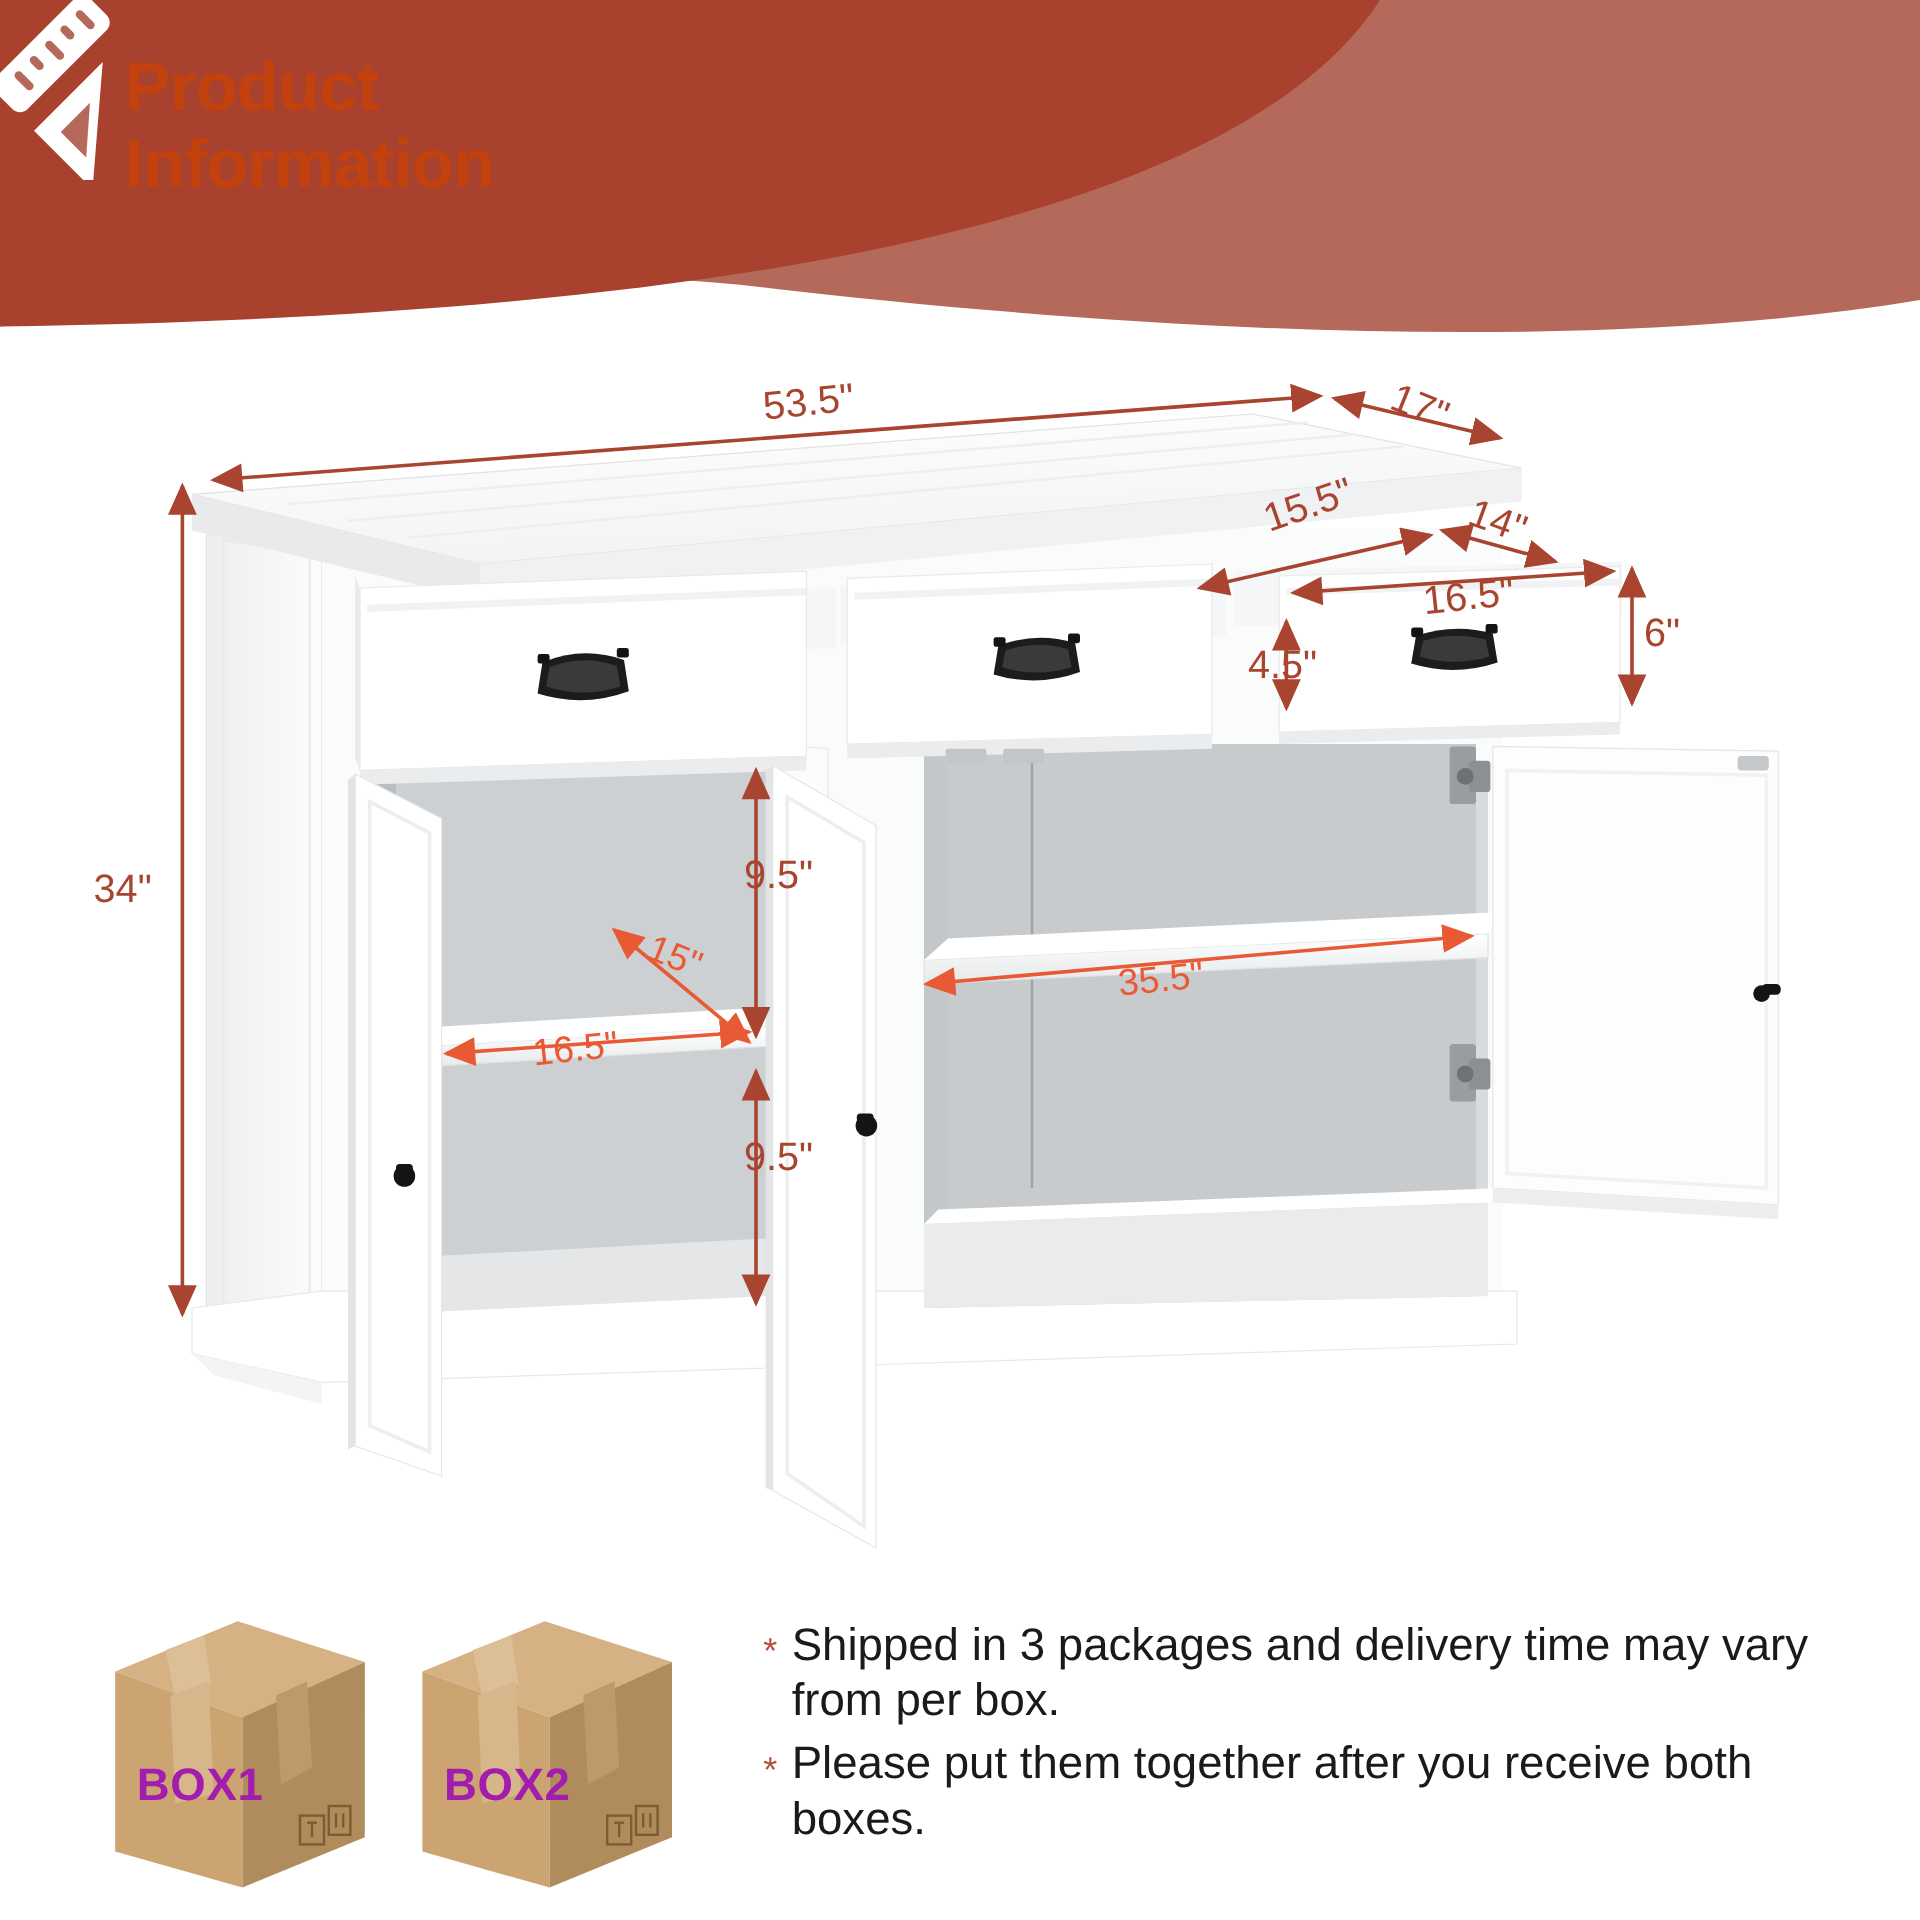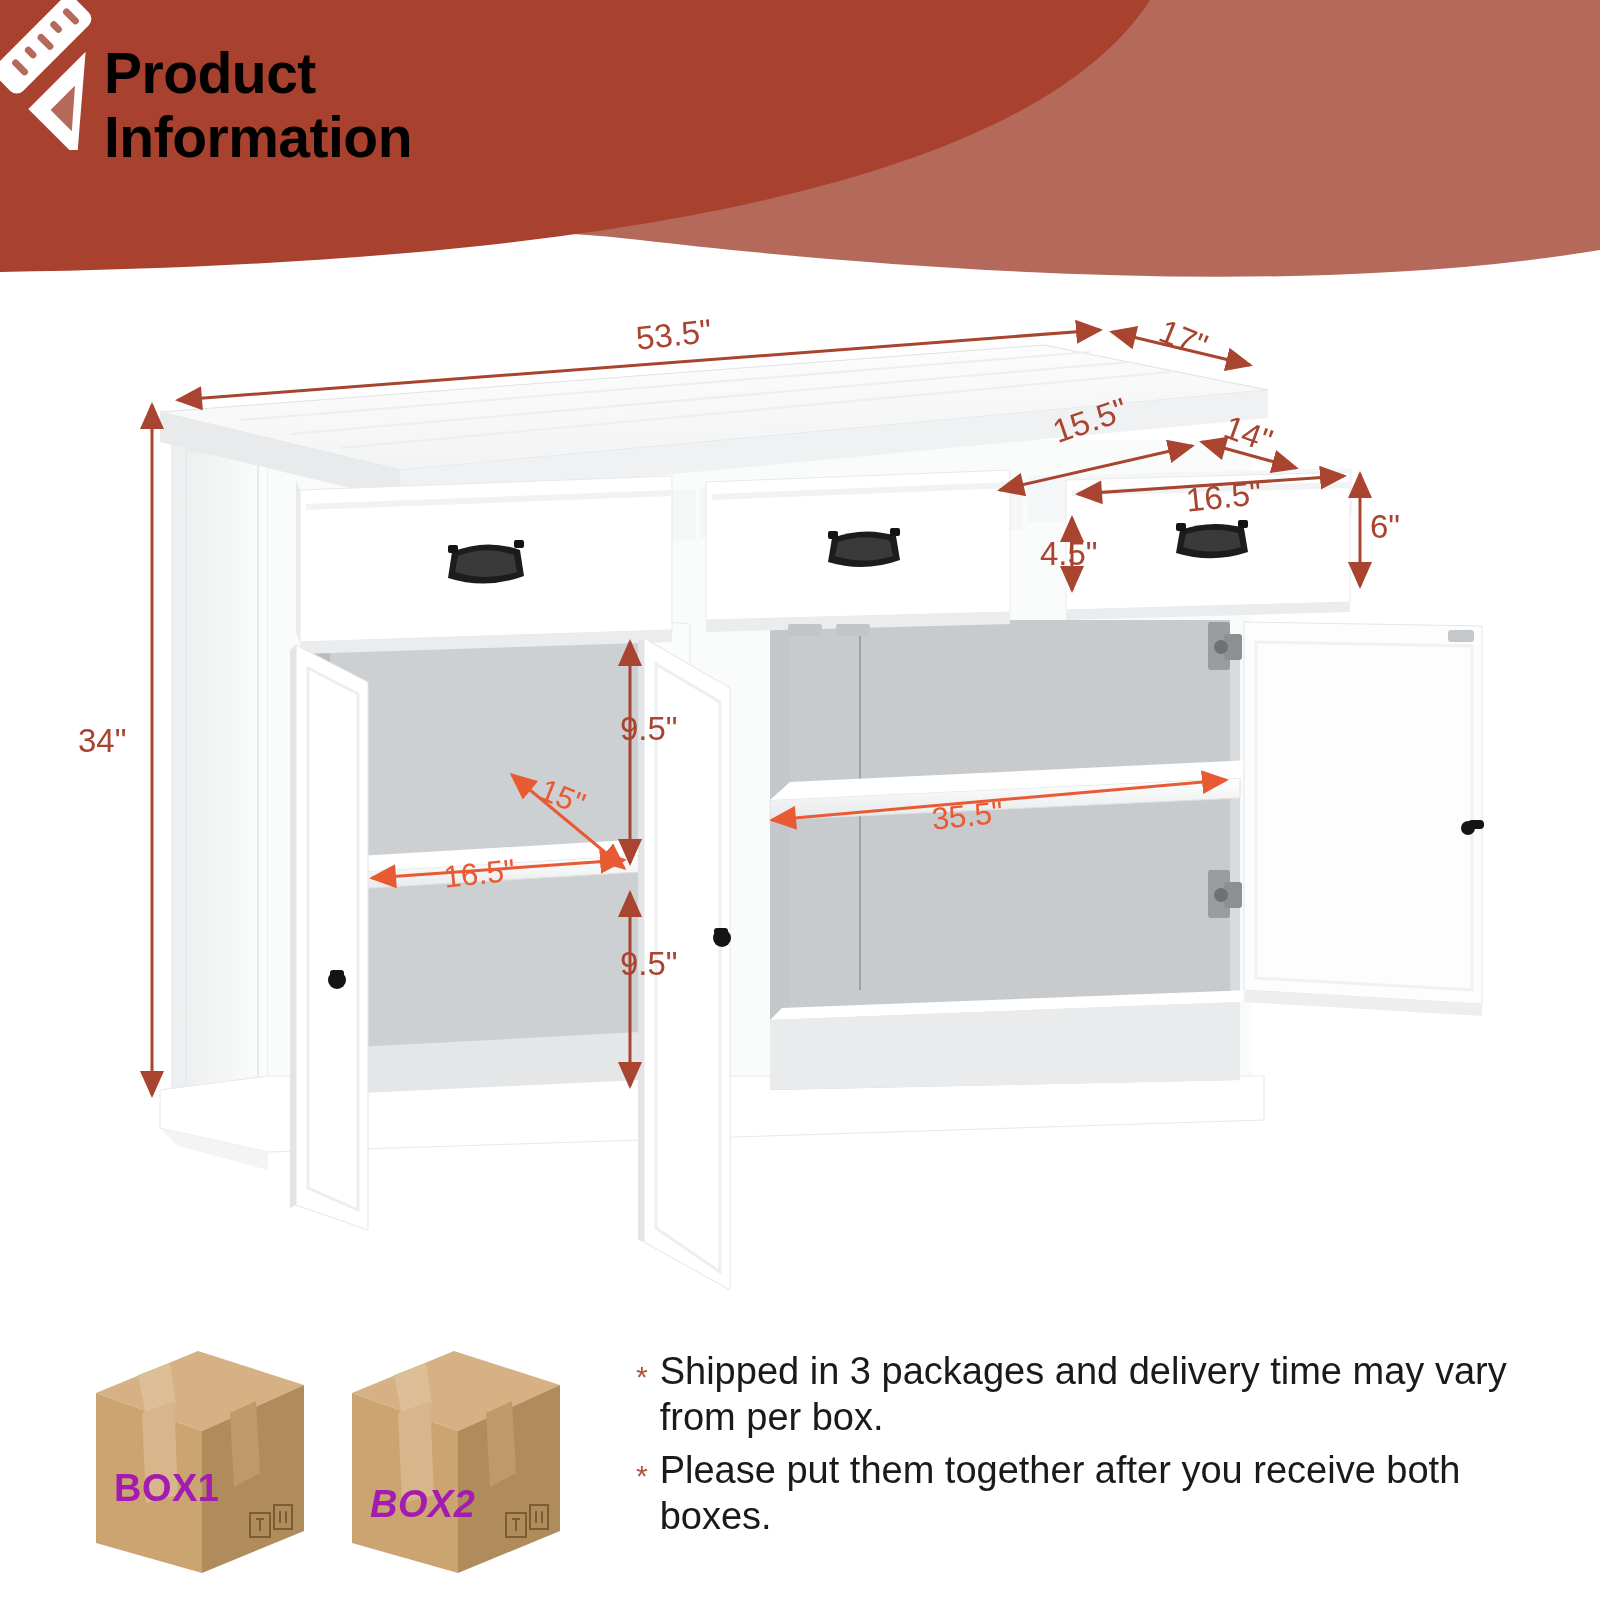--- a/index.html
+++ b/index.html
@@ -21,7 +21,7 @@
     font-size:57px;
     line-height:1.12;
     font-weight:bold;
-    color:#000000;
+    color:#c2410c;
     letter-spacing:-0.5px;
     white-space:pre-line;
     font-family:"Liberation Sans", sans-serif;

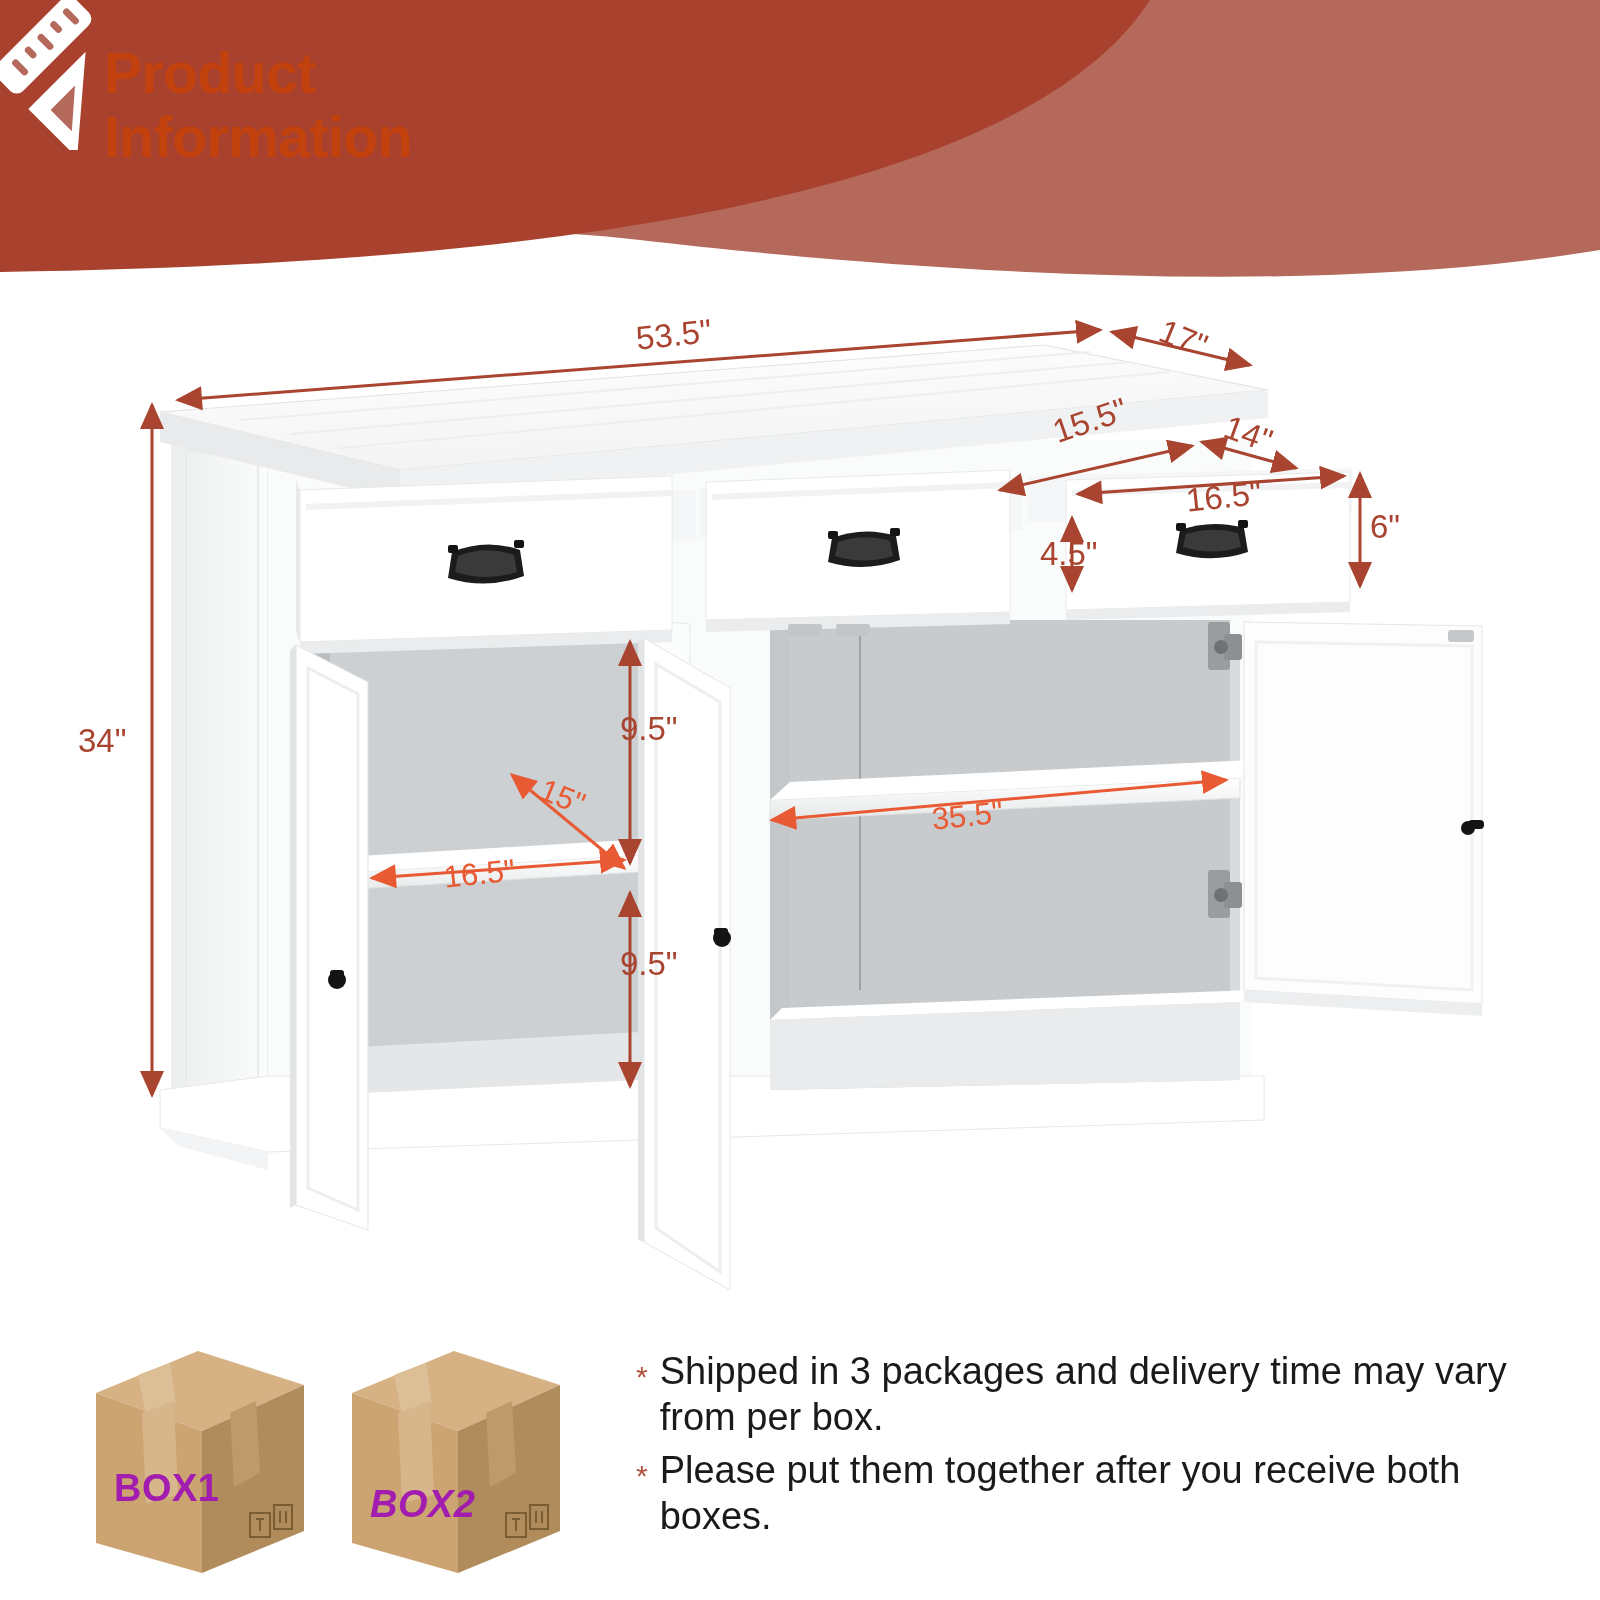--- a/index.html
+++ b/index.html
@@ -358,7 +358,7 @@
           <path d="M200,176 L200,188 M206,176 L206,188"></path>
         </g>
       </svg>
-      <div class="box-label" style="left:290px; top:148px;font-style:italic;">BOX2</div>
+      <div class="box-label" style="left:290px; top:132px;">BOX2</div>
     </div>
 
     <div id="ship-notes">

